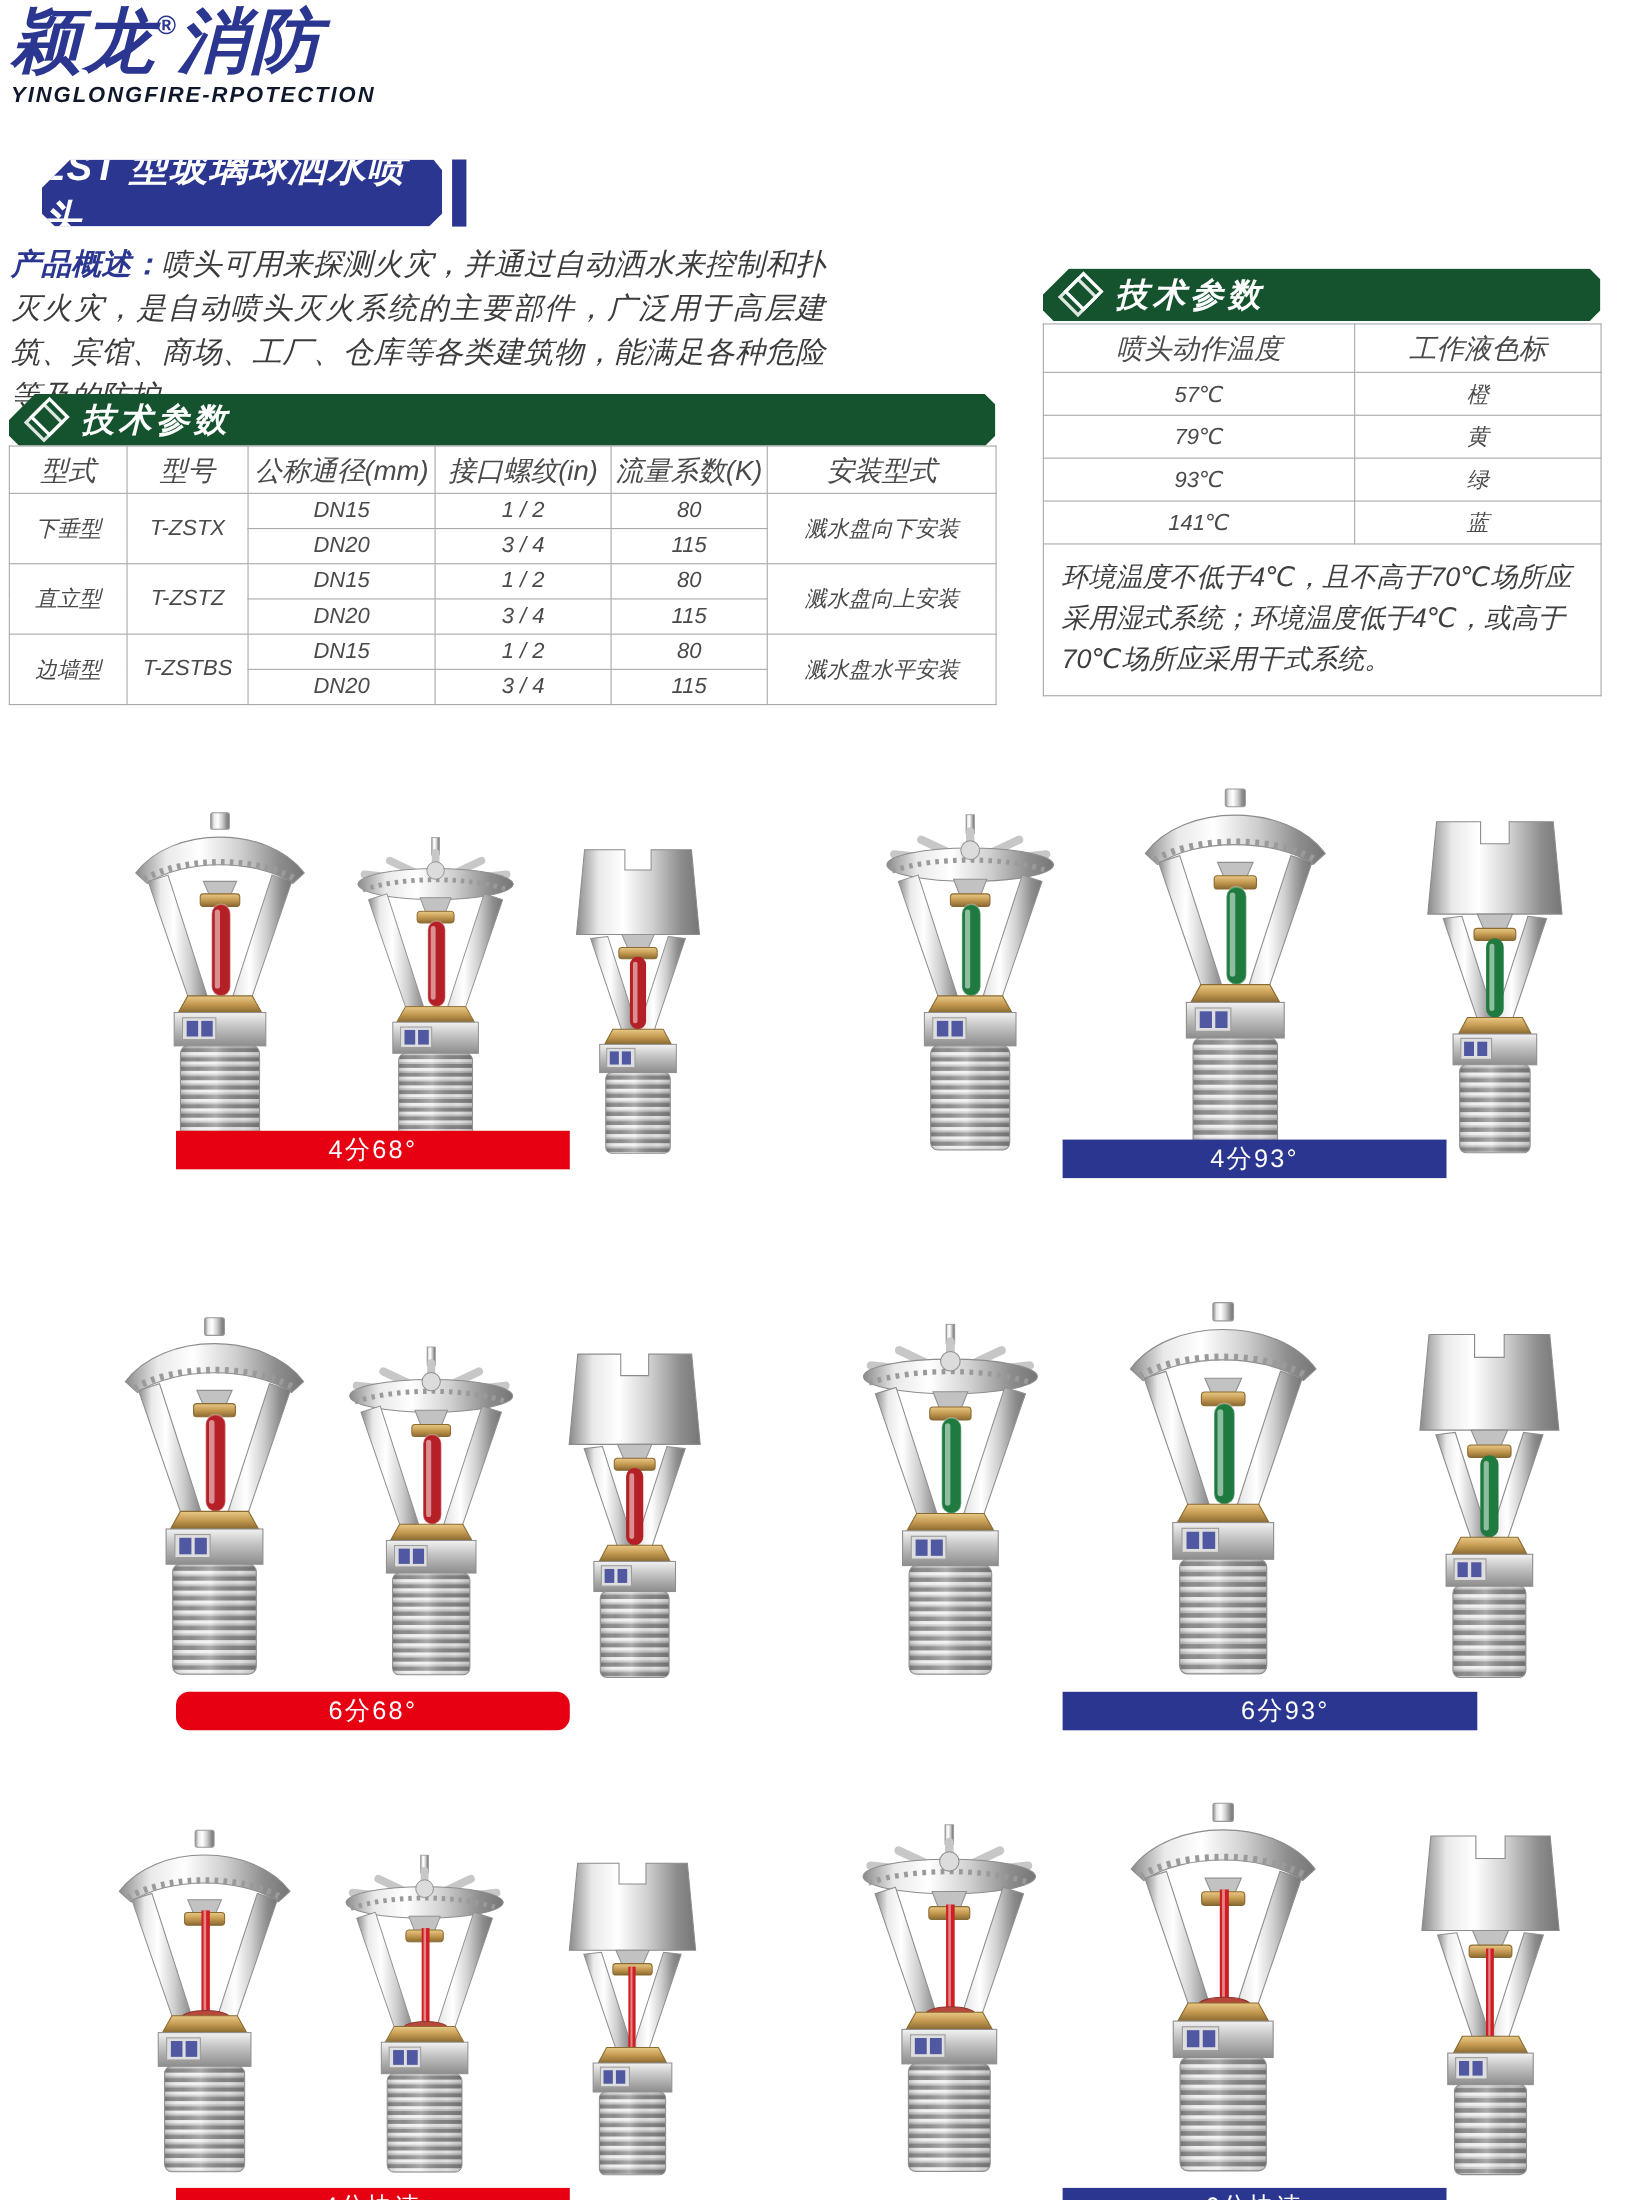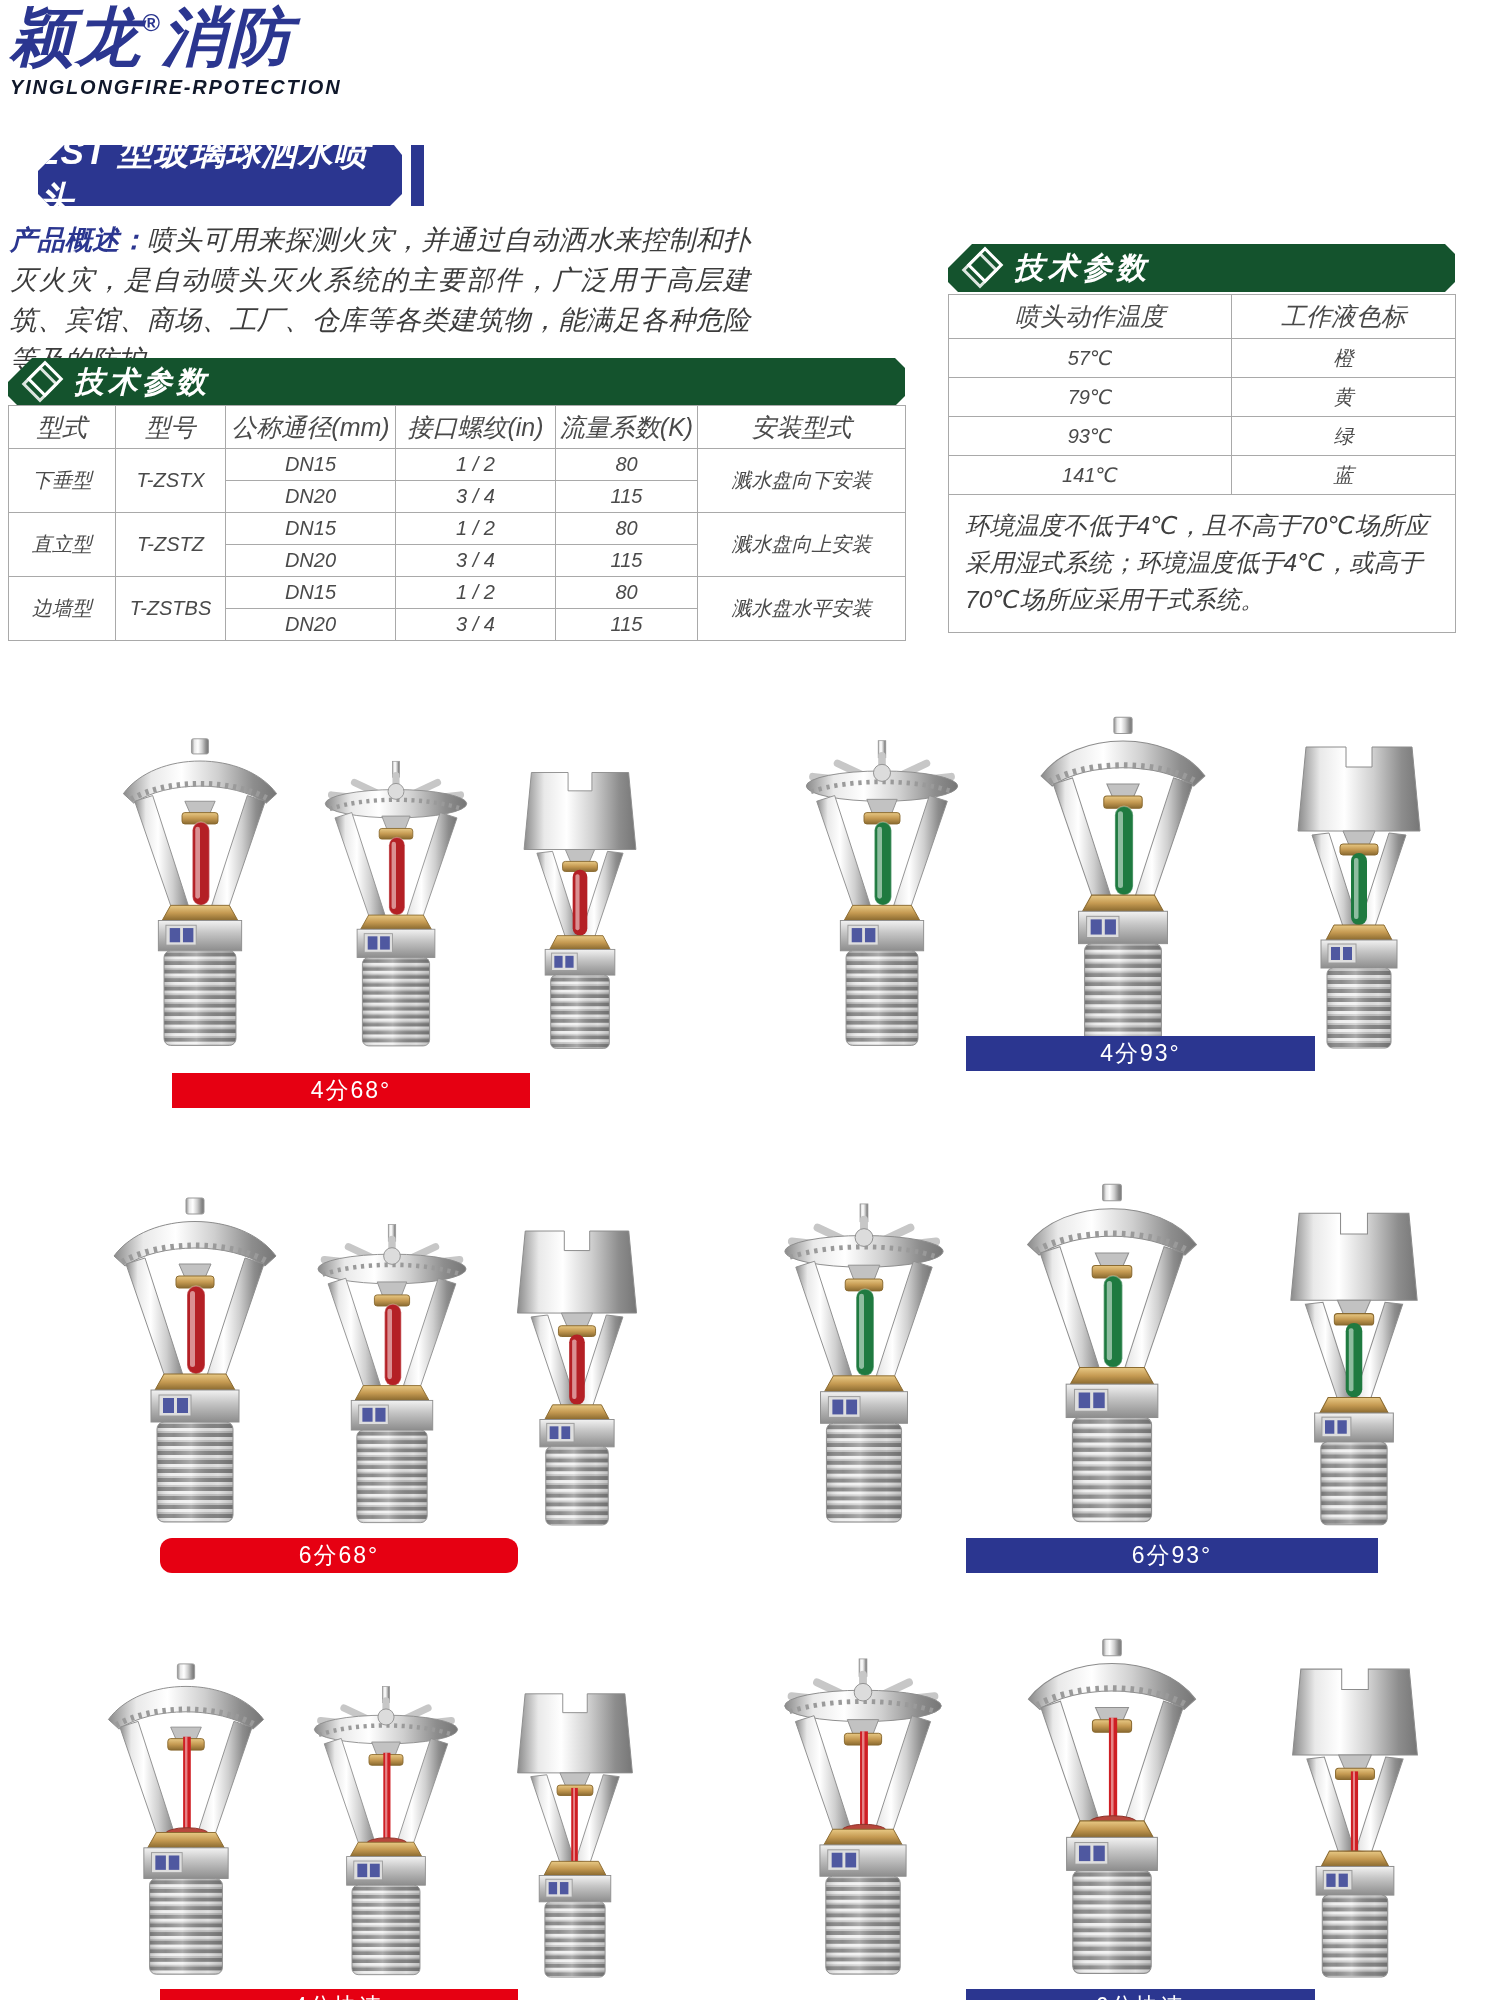--- a/index.html
+++ b/index.html
@@ -62,7 +62,7 @@
     position:absolute;height:35px;color:#fff;font-size:23px;letter-spacing:2px;
     display:flex;align-items:center;justify-content:center;
   }
-  .pl0{left:160px;top:1073px;width:358px;margin-left:12px;}
+  .pl0{left:160px;top:1028px;width:358px;}
   .pl1{left:966px;top:1036px;width:349px;}
   .pl2{left:160px;top:1538px;width:358px;}
   .pl3{left:966px;top:1538px;width:412px;}

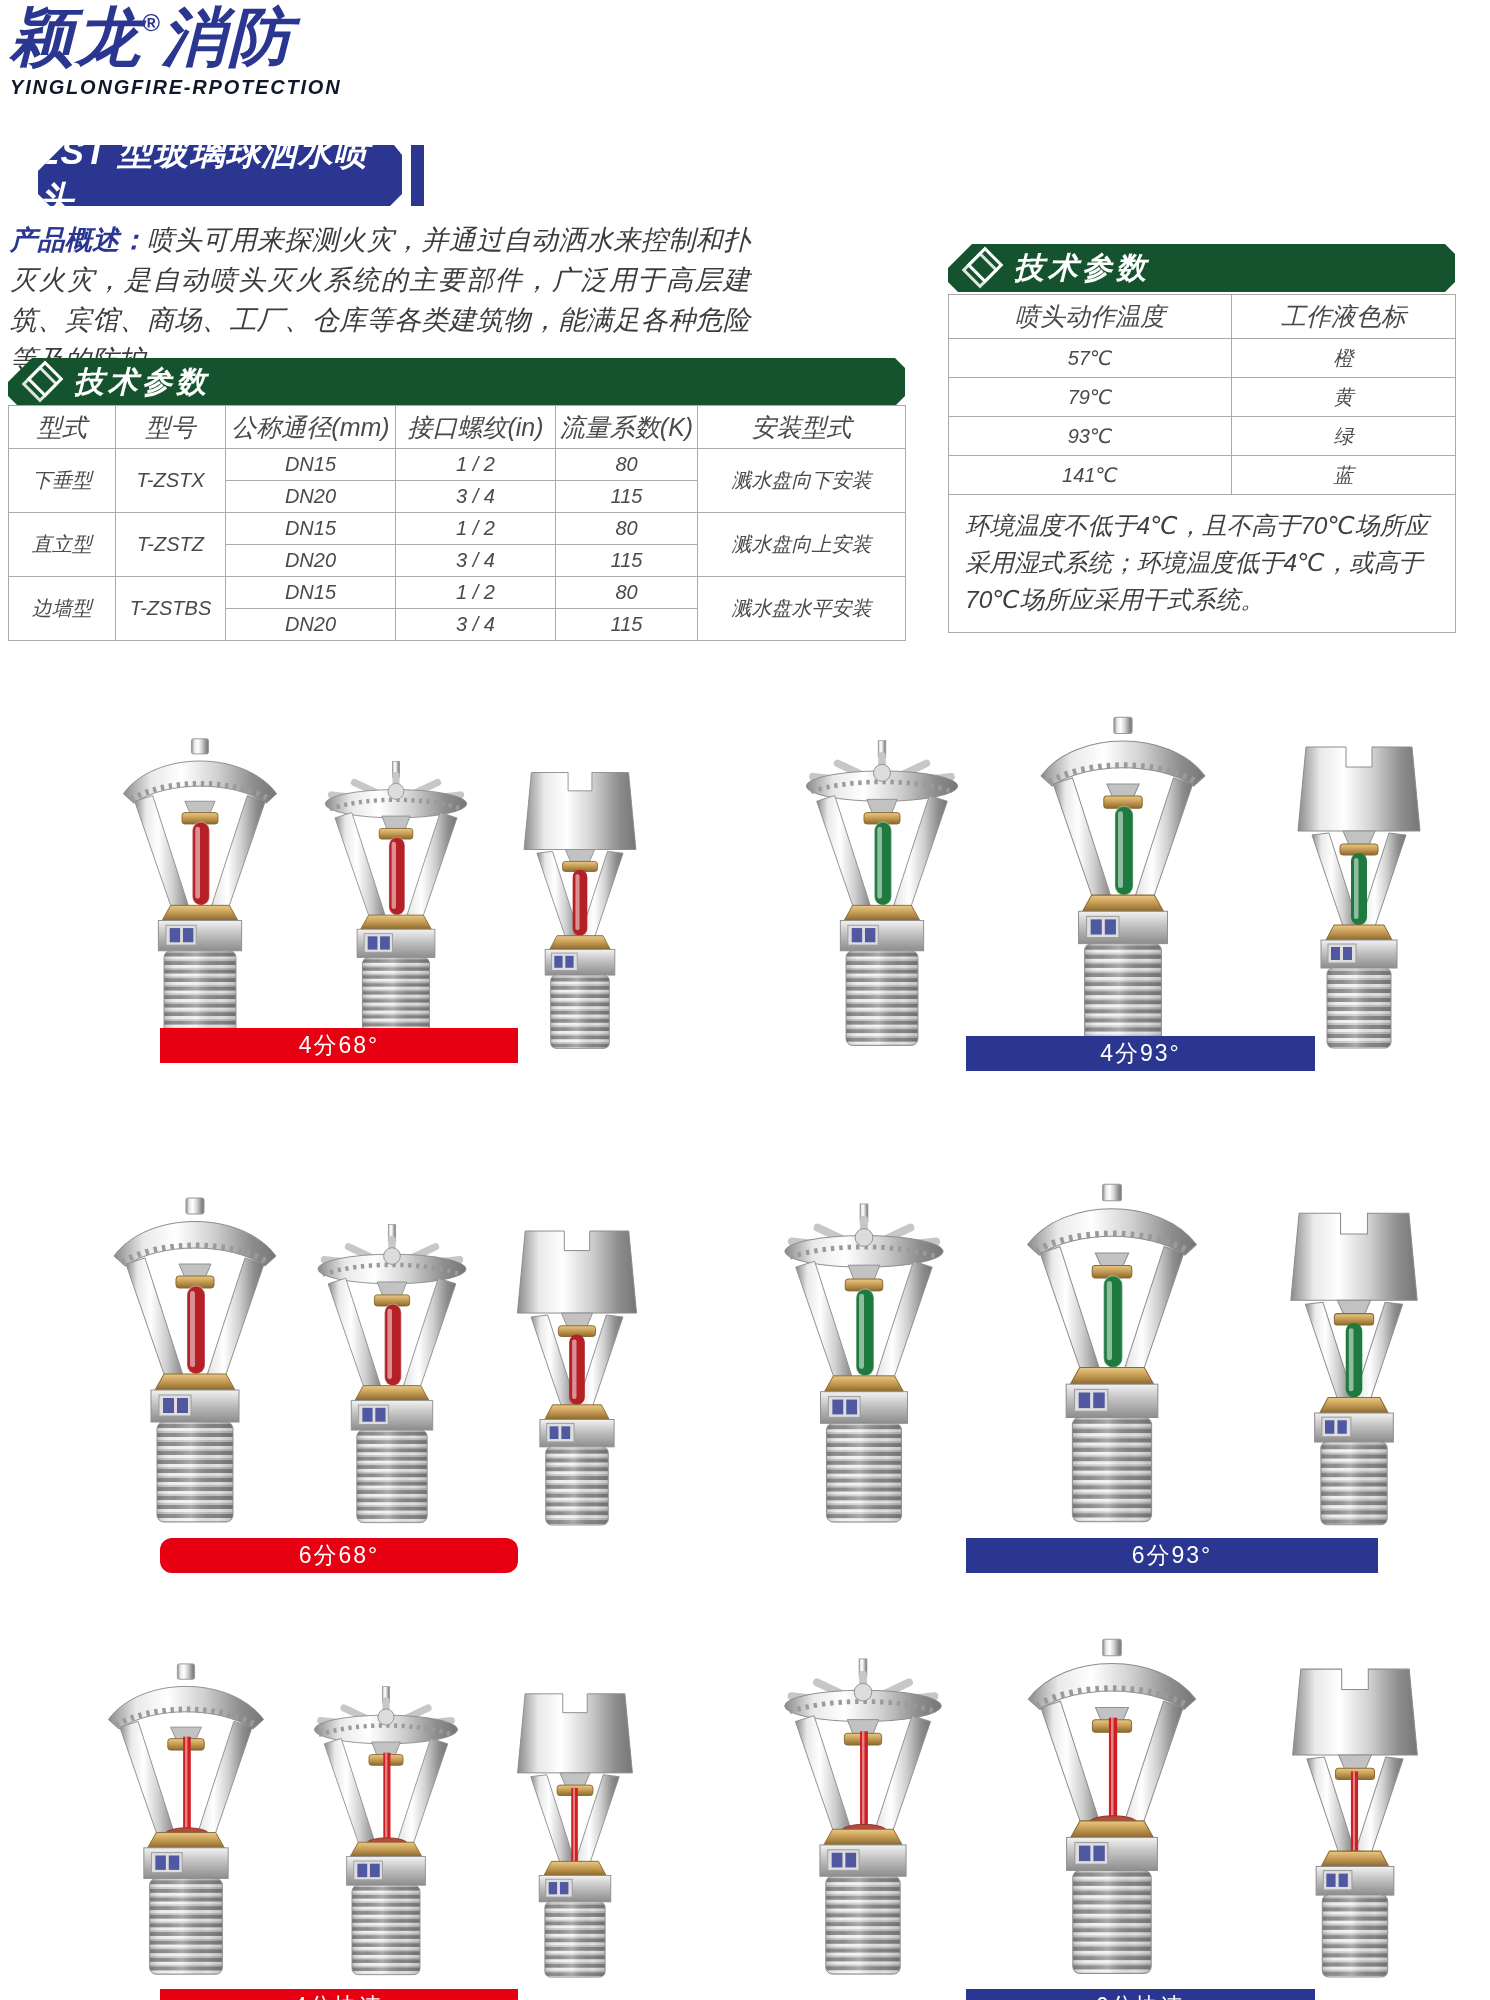--- a/index.html
+++ b/index.html
@@ -65,7 +65,7 @@
   .pl0{left:160px;top:1028px;width:358px;}
   .pl1{left:966px;top:1036px;width:349px;}
   .pl2{left:160px;top:1538px;width:358px;}
-  .pl3{left:966px;top:1538px;width:412px;}
+  .pl3{left:966px;top:1538px;width:349px;padding-left:28px;}
   .pl4{left:160px;top:1989px;width:358px;}
   .pl5{left:966px;top:1989px;width:349px;}
 </style>

